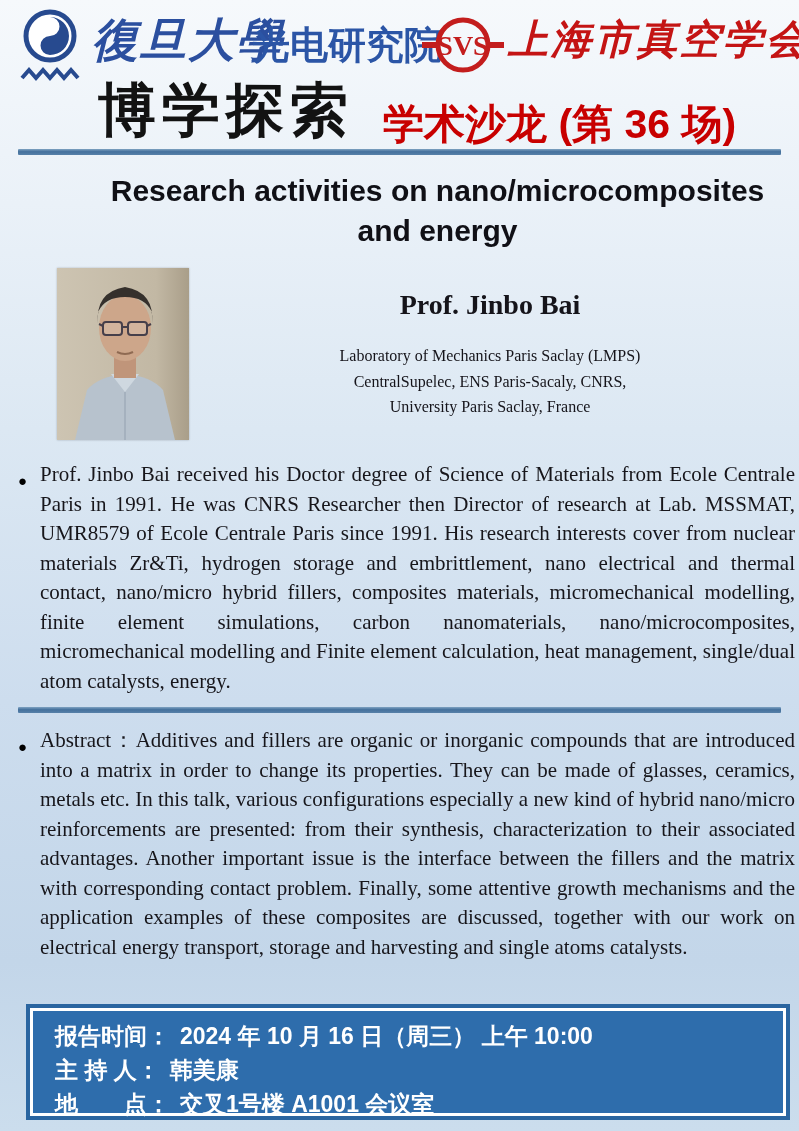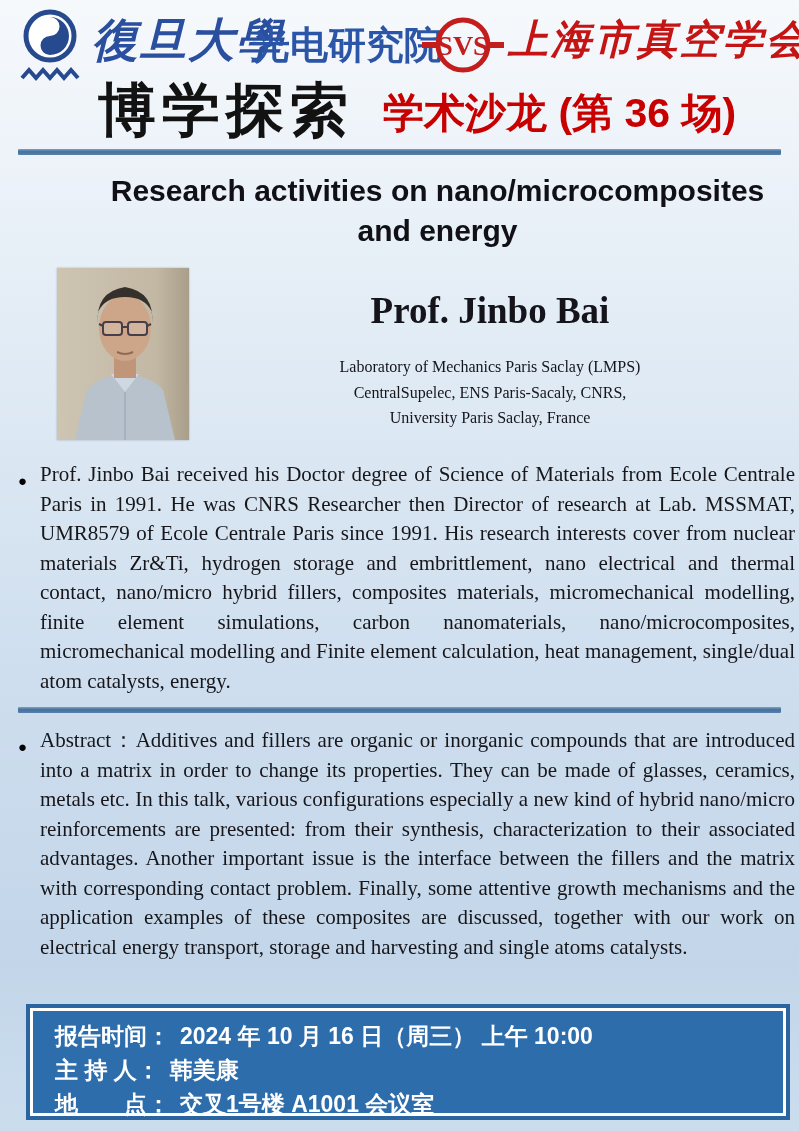--- a/index.html
+++ b/index.html
@@ -41,7 +41,7 @@
     color: #121212; letter-spacing: 6px; white-space: nowrap;
   }
   .series-title {
-    position: absolute; left: 383px; top: 16px;
+    position: absolute; left: 383px; top: 27px;
     font-size: 41px; font-weight: bold;
     color: #c80000; white-space: nowrap;
   }

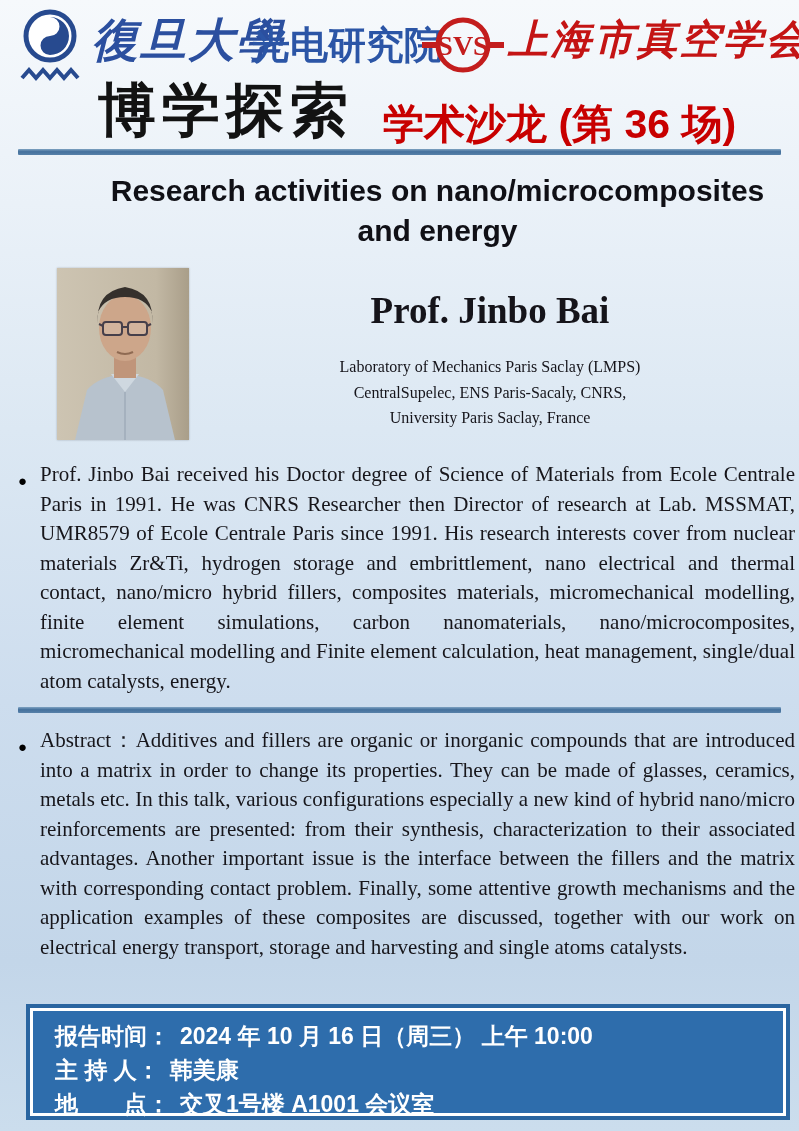--- a/index.html
+++ b/index.html
@@ -67,7 +67,7 @@
     position: absolute; left: 200px; top: 289px; width: 580px;
     text-align: center; font-family: "Liberation Serif", serif; color: #15141a;
   }
-  .speaker-name { font-size: 37px; font-weight: bold; }
+  .speaker-name { font-size: 28px; font-weight: bold; }
   .speaker-aff { margin-top: 22px; font-size: 16px; line-height: 25.5px; }
   
   .para {

